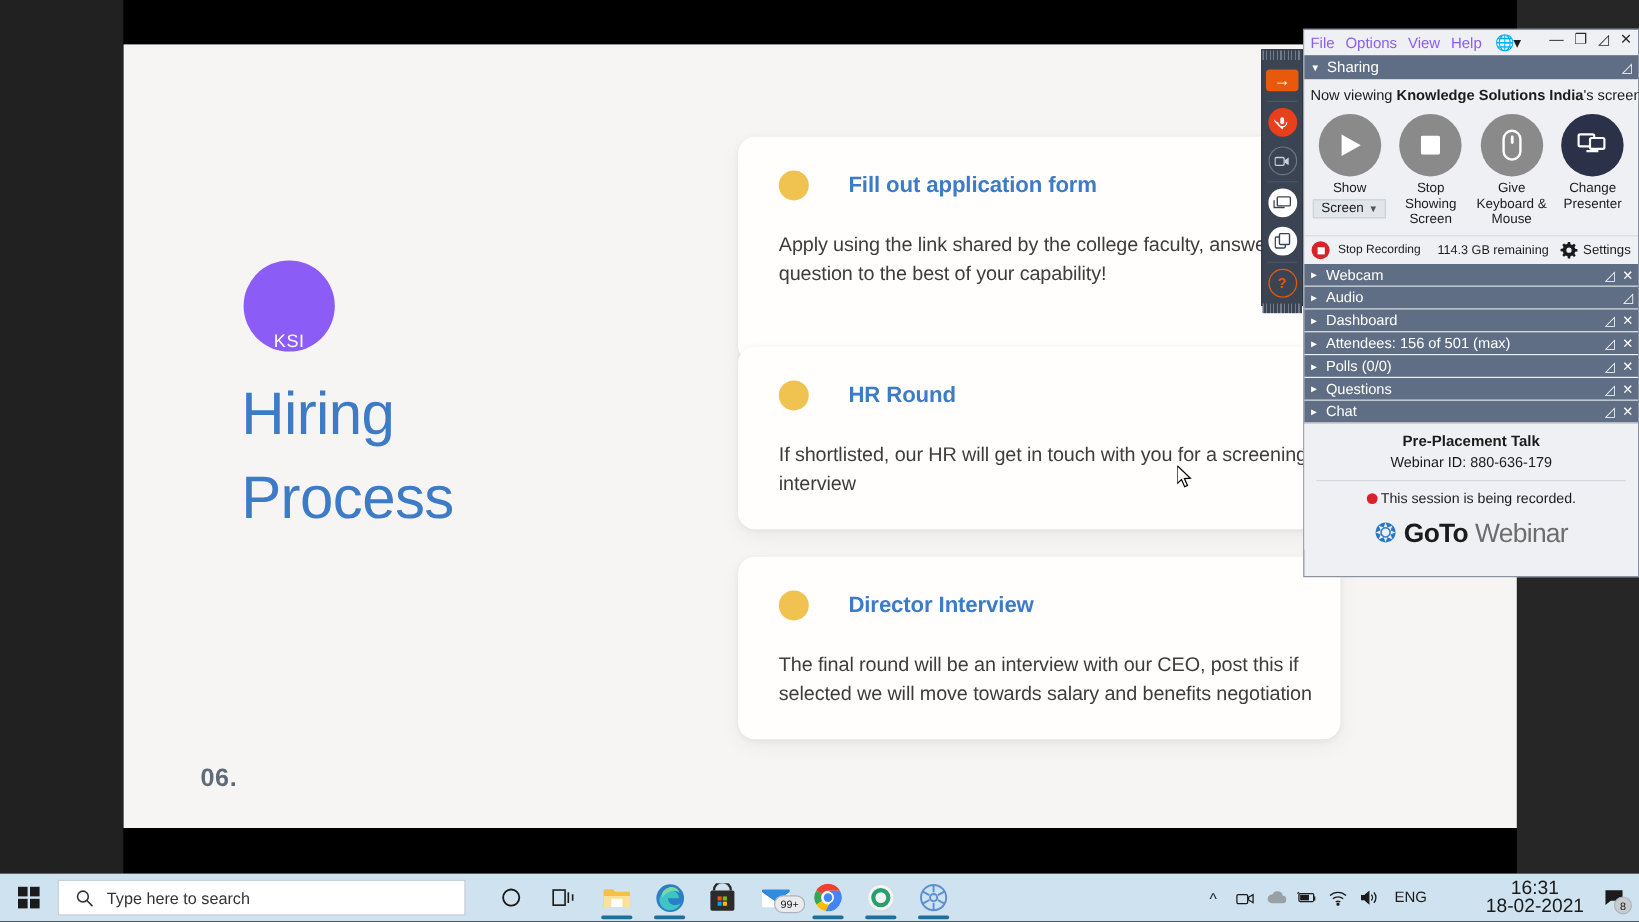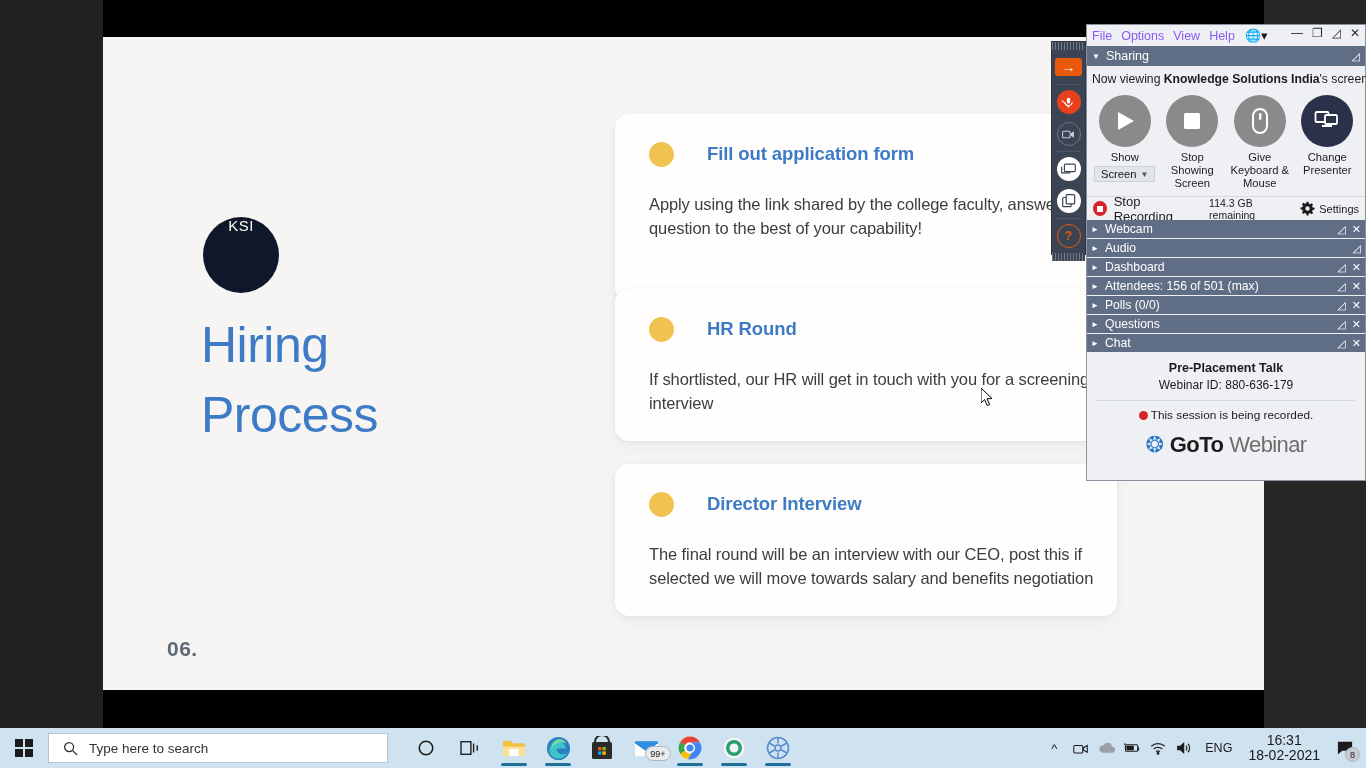--- a/index.html
+++ b/index.html
@@ -127,7 +127,7 @@
   }
   .rec-dot { width:15px;height:15px;border-radius:50%;background:#d8232a;display:flex;align-items:center;justify-content:center; }
   .rec-dot i { width:6px;height:6px;background:#fff;display:block; }
-  .cp-rec .t1 { font-size:13px; }
+  .cp-rec .t1 { font-size:10px; }
   .cp-rec .t2 { font-size:10.5px; margin-left:7px; }
   .cp-rec .gear { margin-left:auto; display:flex; align-items:center; gap:4px; font-size:11px; }
 

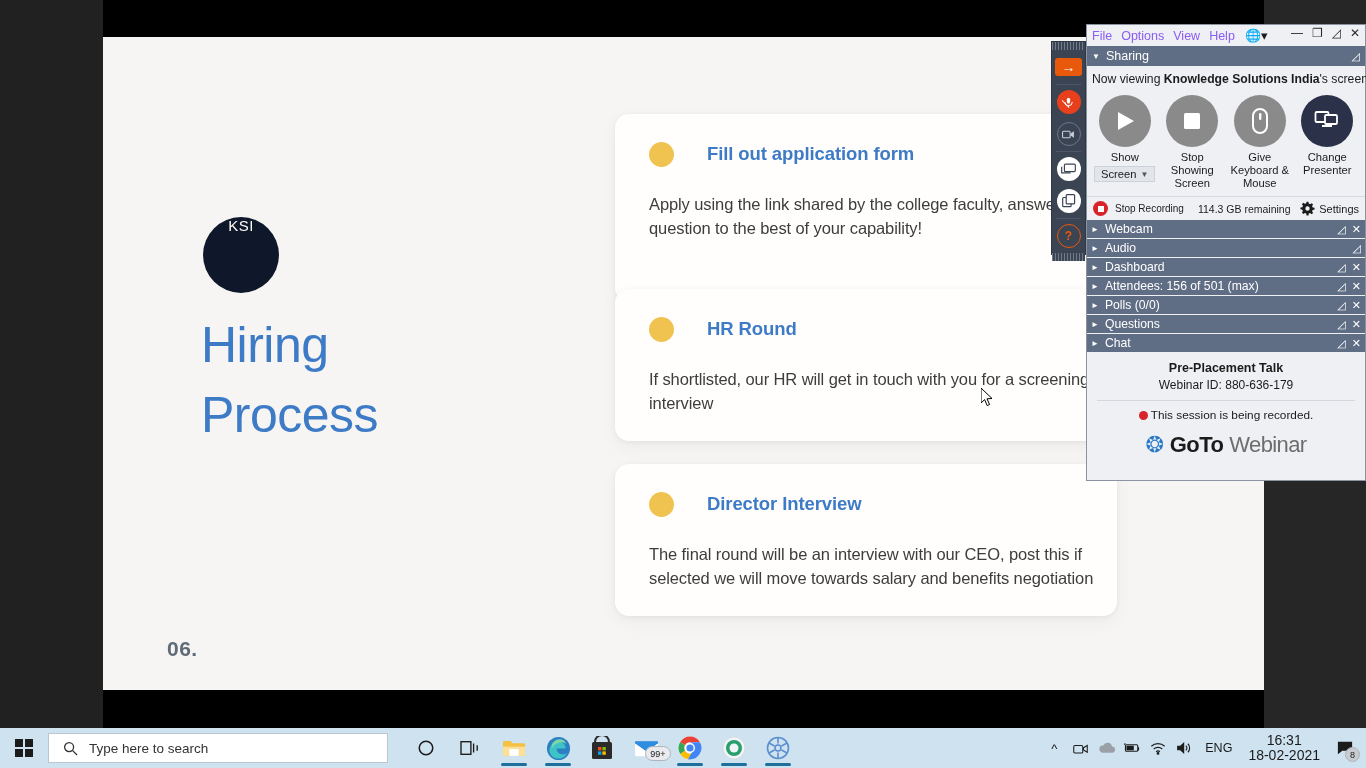--- a/index.html
+++ b/index.html
@@ -24,8 +24,8 @@
   }
   .ksi-badge {
     position:absolute; left:100px; top:180px; width:76px; height:76px;
-    border-radius:50%; background:#0f172a;
-    display:flex; align-items:flex-start; justify-content:center;
+    border-radius:50%; background:#8b5cf6;
+    display:flex; align-items:flex-end; justify-content:center;
   }
   .ksi-badge span { color:#fdfbf5; font-size:15px; letter-spacing:.5px; }
   .slide-title {

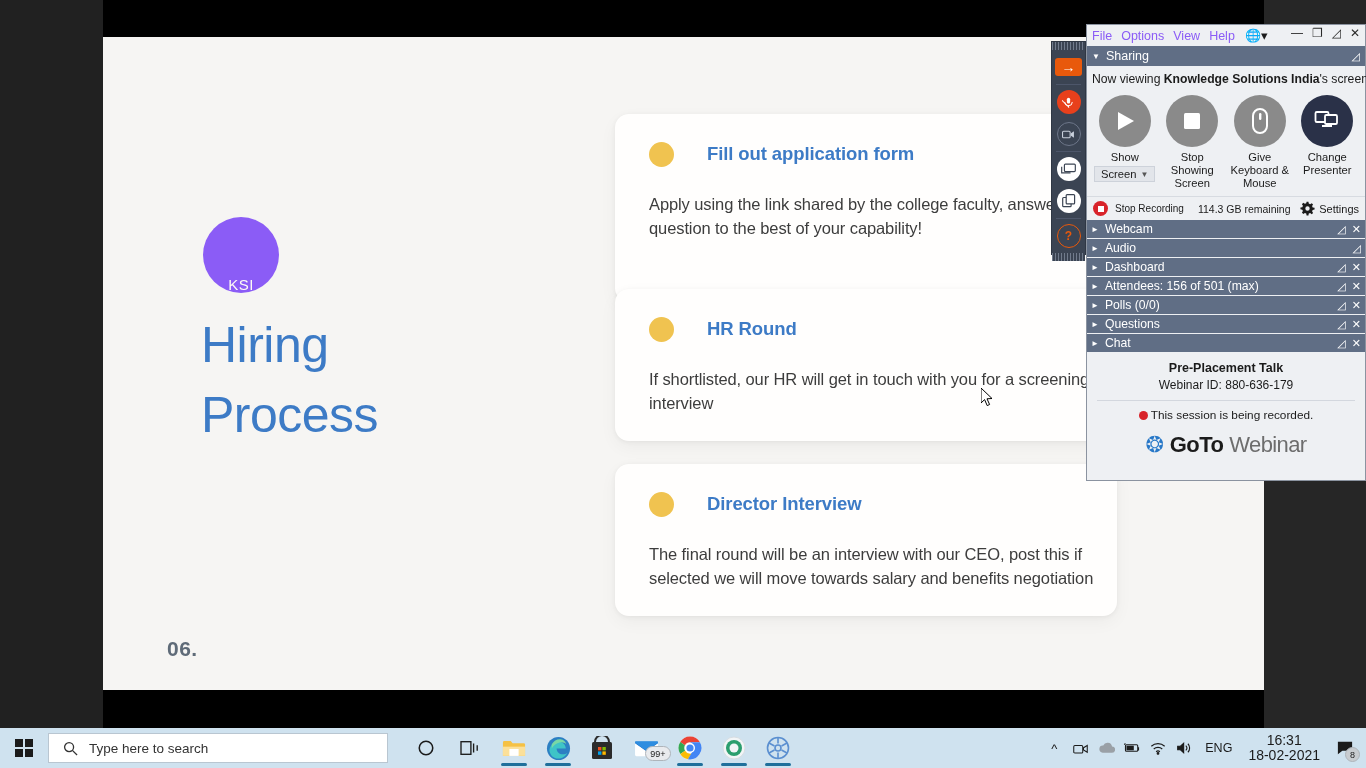--- a/index.html
+++ b/index.html
@@ -168,7 +168,7 @@
   .tray { margin-left:auto; display:flex; align-items:center; gap:0; padding-right:4px; }
   .tray-ic { width:26px; height:40px; display:flex; align-items:center; justify-content:center; font-size:13px; color:#1b1b1b; }
   .tray-lang { font-size:12.5px; padding:0 8px; color:#1b1b1b; }
-  .tray-clock { text-align:center; font-size:14px; line-height:15px; padding:0 8px; color:#1b1b1b; }
+  .tray-clock { text-align:center; font-size:16px; line-height:15px; padding:0 8px; color:#1b1b1b;margin-left:33px; }
   .tray-notif { width:34px; height:40px; display:flex; align-items:center; justify-content:center; position:relative; }
   .notif-badge {
     position:absolute; right:2px; bottom:6px; width:15px; height:15px; border-radius:50%;

